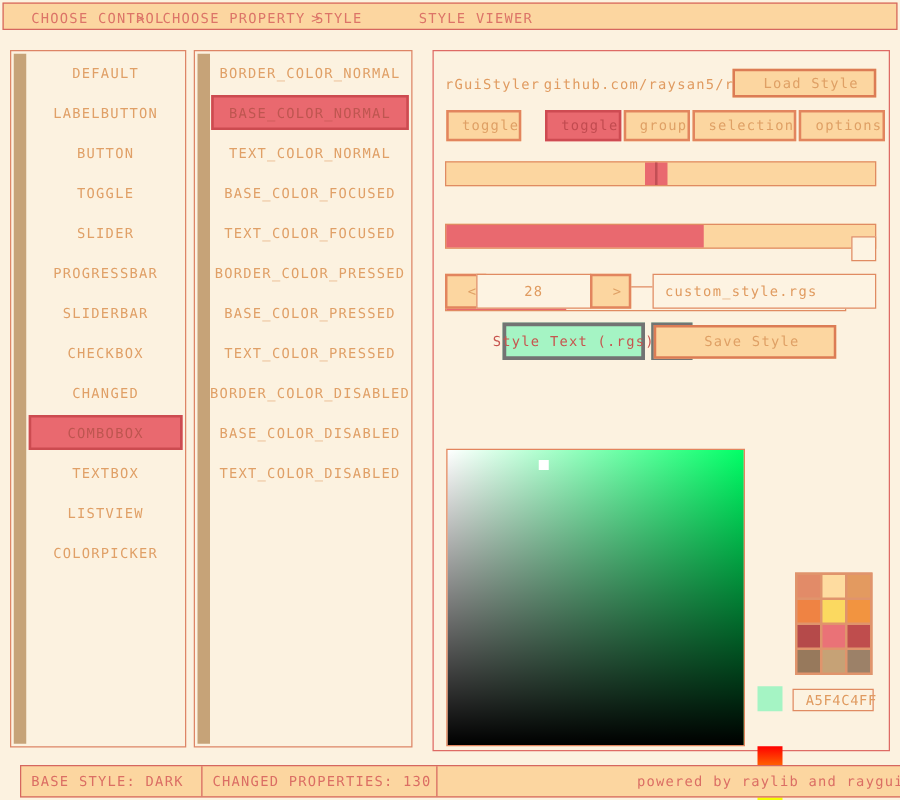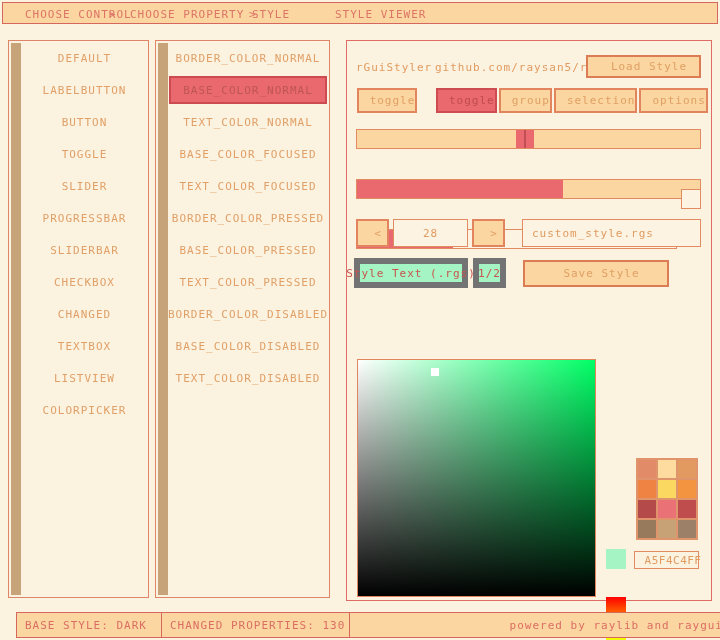--- a/index.html
+++ b/index.html
@@ -240,7 +240,7 @@
     <div class="abs checkbox" style="left:334px;top:148px;width:20px;height:20px"></div>
 
     <div class="abs btn" style="left:9px;top:178px;width:33px;height:28px">&lt;</div>
-    <div class="abs valuebox" style="left:46px;top:178px;width:75px;height:28px">28</div>
+    <div class="abs valuebox" style="left:34px;top:178px;width:92px;height:28px">28</div>
     <div class="abs btn" style="left:125px;top:178px;width:33px;height:28px">&gt;</div>
     <div class="abs textbox" style="left:175px;top:178px;width:179px;height:28px">custom_style.rgs</div>
 

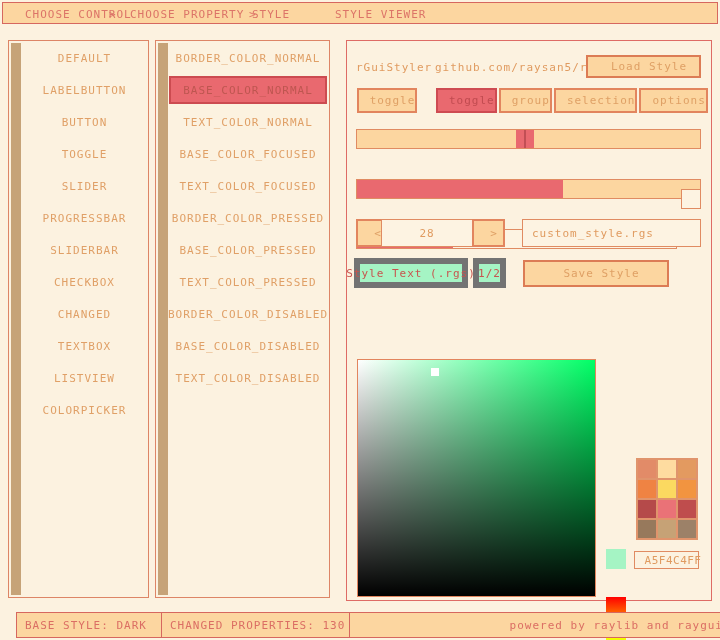--- a/index.html
+++ b/index.html
@@ -59,8 +59,8 @@
     color:var(--txt-orange2);display:flex;align-items:center;}
   .valuebox{justify-content:center;}
   .textbox{padding-left:9px;}
-  .mintbtn{background:var(--mint);border:6px solid #737373;color:#C7554F;
-    display:flex;align-items:center;justify-content:center;cursor:pointer;white-space:nowrap;}
+  .mintbtn{background:var(--mint);border:3px solid #737373;color:#C7554F;
+    display:flex;align-items:center;justify-content:center;cursor:pointer;white-space:nowrap;margin-left:48px;}
   
   .picker{border:1px solid #E2855E;cursor:crosshair;
     background:linear-gradient(to bottom, rgba(0,0,0,0), #000),

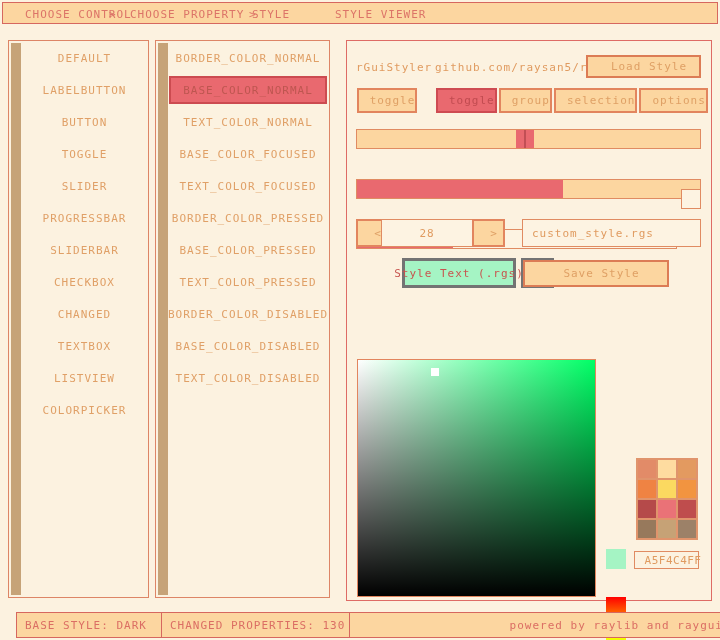--- a/index.html
+++ b/index.html
@@ -133,6 +133,9 @@
         <span>CHANGED</span>
       </div>
 
+      <div class="list-item selected">
+        <span>COMBOBOX</span>
+      </div>
 
       <div class="list-item">
         <span>TEXTBOX</span>

